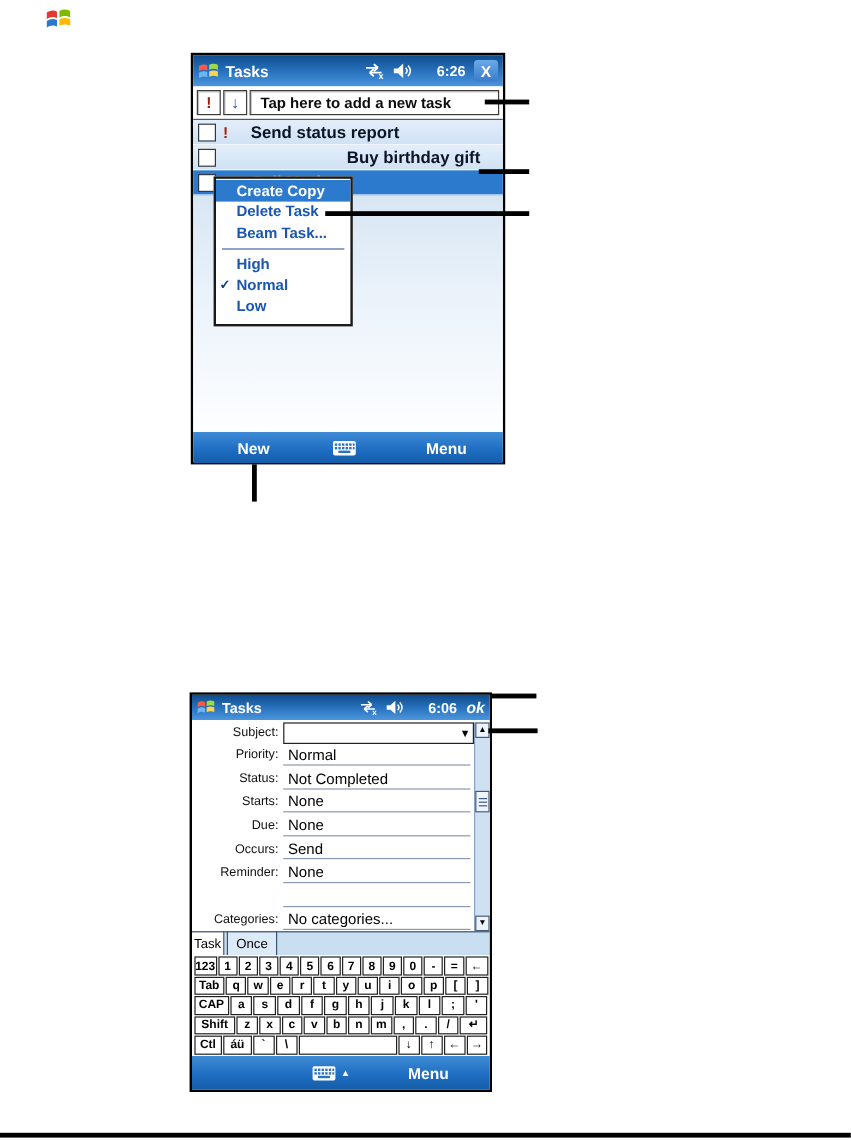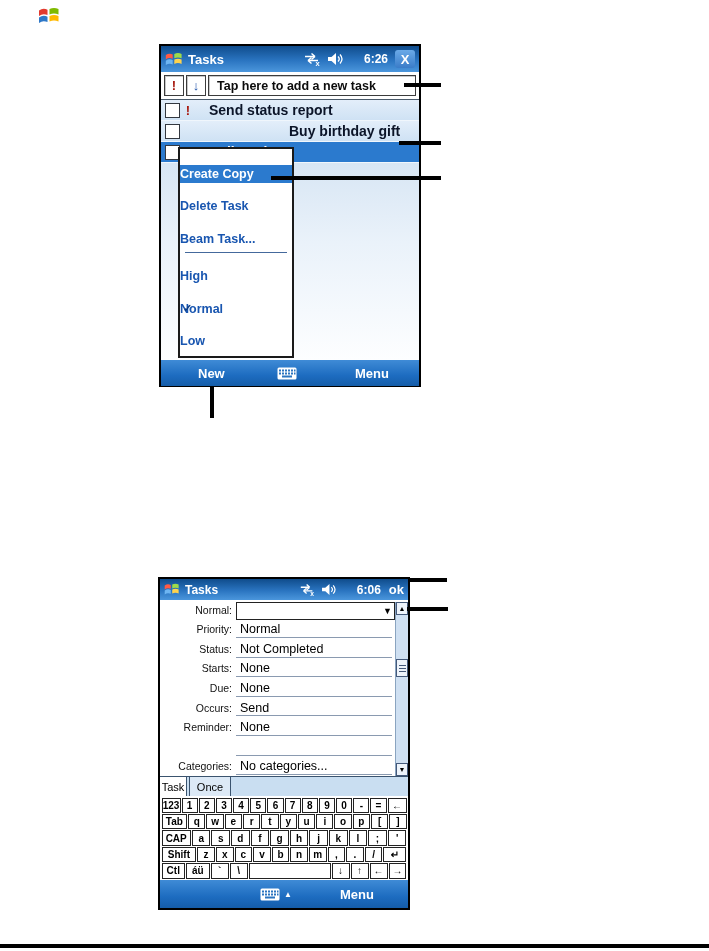--- a/index.html
+++ b/index.html
@@ -57,8 +57,8 @@
   
   .ctx-menu{position:absolute;left:17px;top:101px;width:112px;background:#fff;
     border:2px solid #1a1a1a;z-index:5;padding:1px 0 6px 0;}
-  .mi{height:17.5px;display:flex;align-items:center;position:relative;
-    font-weight:bold;font-size:12.5px;color:#1956b0;white-space:nowrap;margin-top:15px;}
+  .mi{height:17.5px;display:flex;align-items:center;padding-left:17px;position:relative;
+    font-weight:bold;font-size:12.5px;color:#1956b0;white-space:nowrap;}
   .mi.hl{background:#2b7ace;color:#fff;}
   .mi .check{position:absolute;left:3px;font-size:11px;color:#0d3d86;}
   .menu-sep{border-top:1px solid #44699c;margin:4px 5px;}

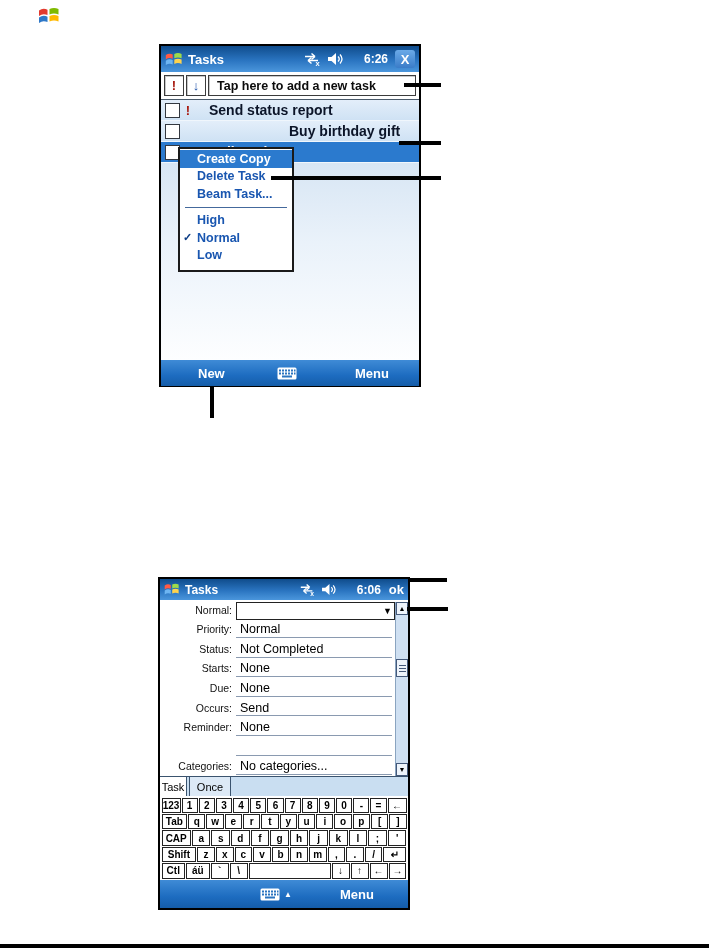--- a/index.html
+++ b/index.html
@@ -28,7 +28,7 @@
   .close-btn{margin-left:7px;width:20px;height:18px;border-radius:3px;
     background:linear-gradient(180deg,#6aaae8,#3a7cc8);display:flex;align-items:center;
     justify-content:center;font-size:13px;font-weight:bold;color:#fff;}
-  .ok-btn{margin-left:8px;font-size:13px;font-weight:bold;color:#fff;}
+  .ok-btn{margin-left:8px;font-size:13px;font-weight:bold;color:#fff;font-style:italic;}
 
   
   .entrybar{position:absolute;left:0;top:26px;right:0;height:28px;background:#fff;

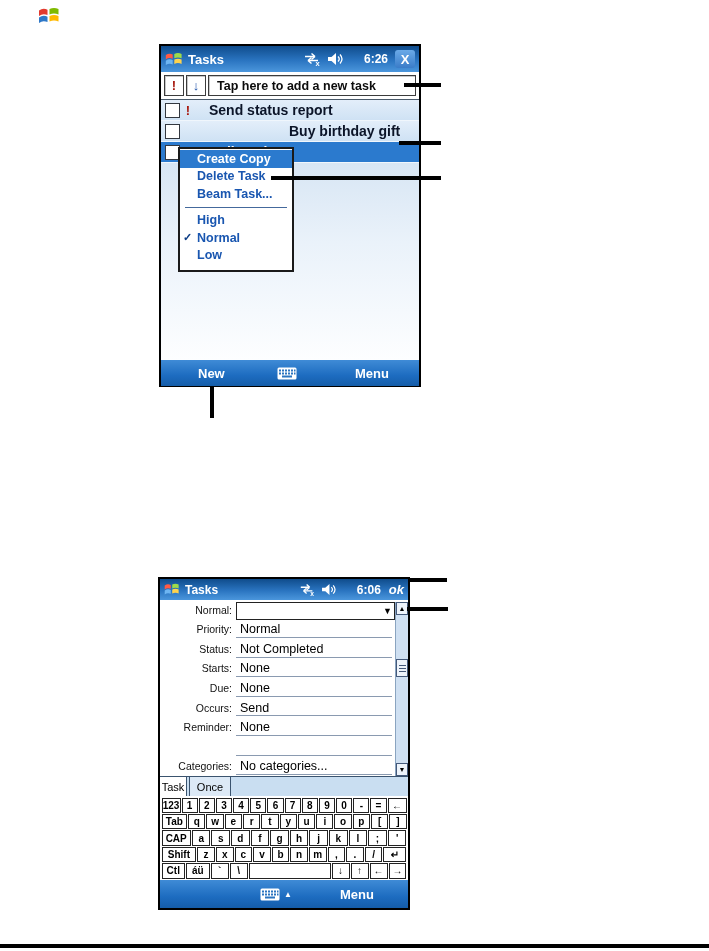--- a/index.html
+++ b/index.html
@@ -254,7 +254,7 @@
 
   <div class="formarea">
     <div class="frow">
-      <span class="flabel">Normal:</span>
+      <span class="flabel">Subject:</span>
       <span class="subject-box">
         <span class="dd-arrow">▼</span>
       </span>

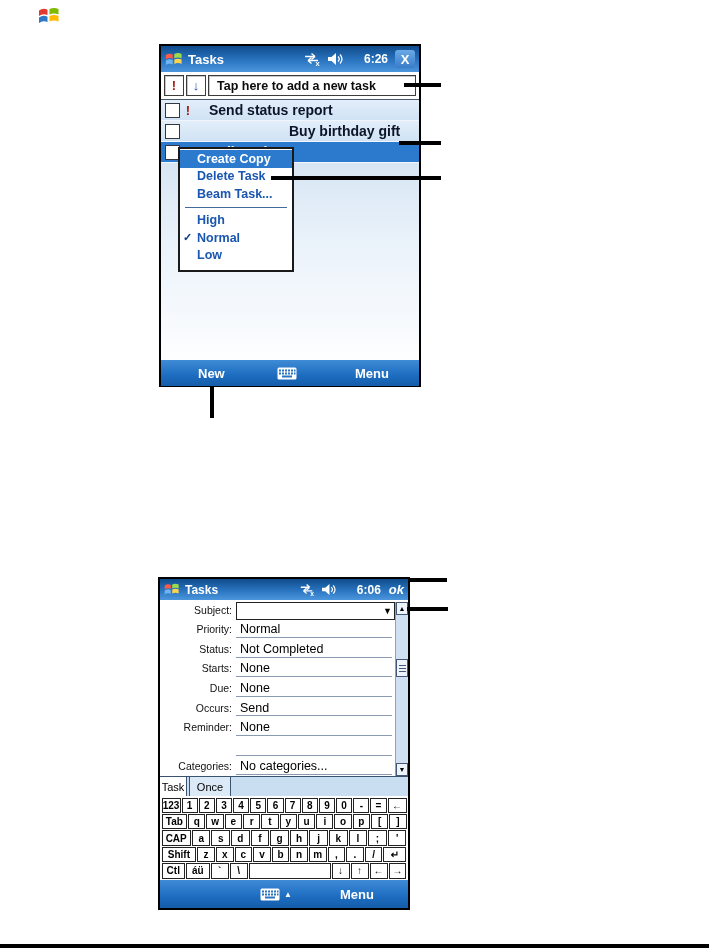--- a/index.html
+++ b/index.html
@@ -103,7 +103,7 @@
 
   
   .keyboard{position:absolute;left:0;right:0;top:217px;height:84px;background:#fff;
-    display:flex;flex-direction:column;padding:1px;box-sizing:border-box;}
+    display:flex;flex-direction:column;padding:1px;box-sizing:border-box;justify-content:flex-end;}
   .krow{flex:1;display:flex;}
   .key{flex:1;margin:0.5px;border:1px solid #222;background:#fff;display:flex;
     align-items:center;justify-content:center;font-size:10px;font-weight:600;color:#000;

